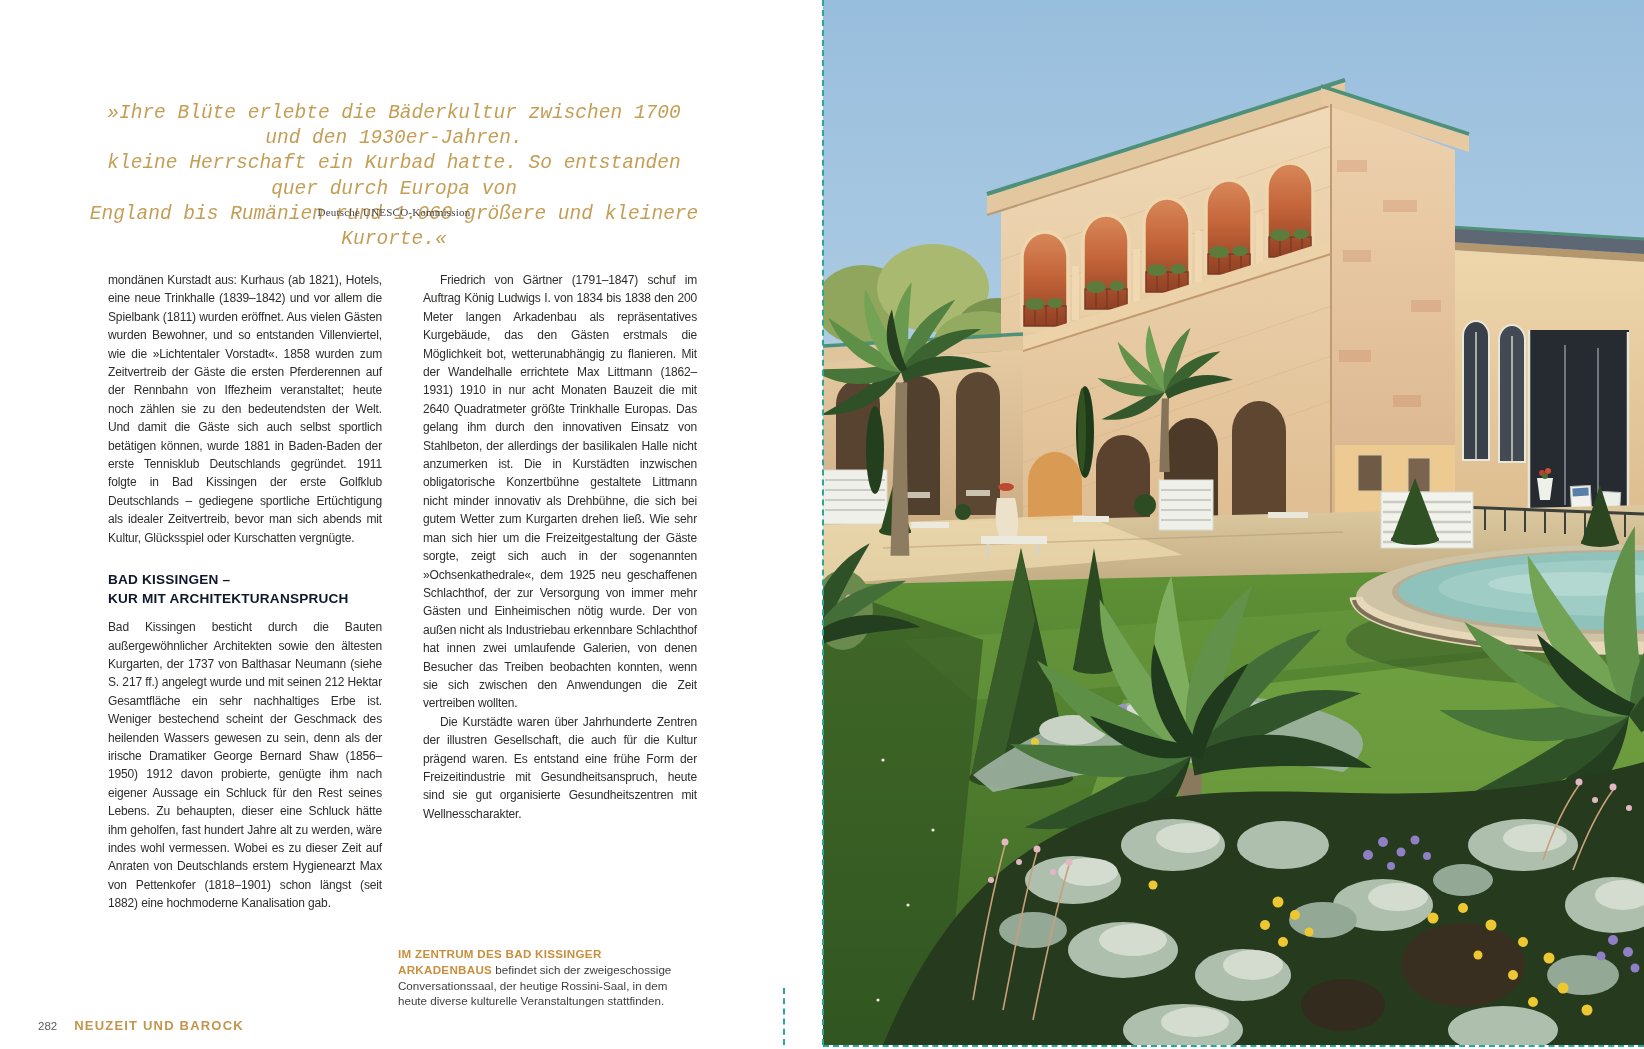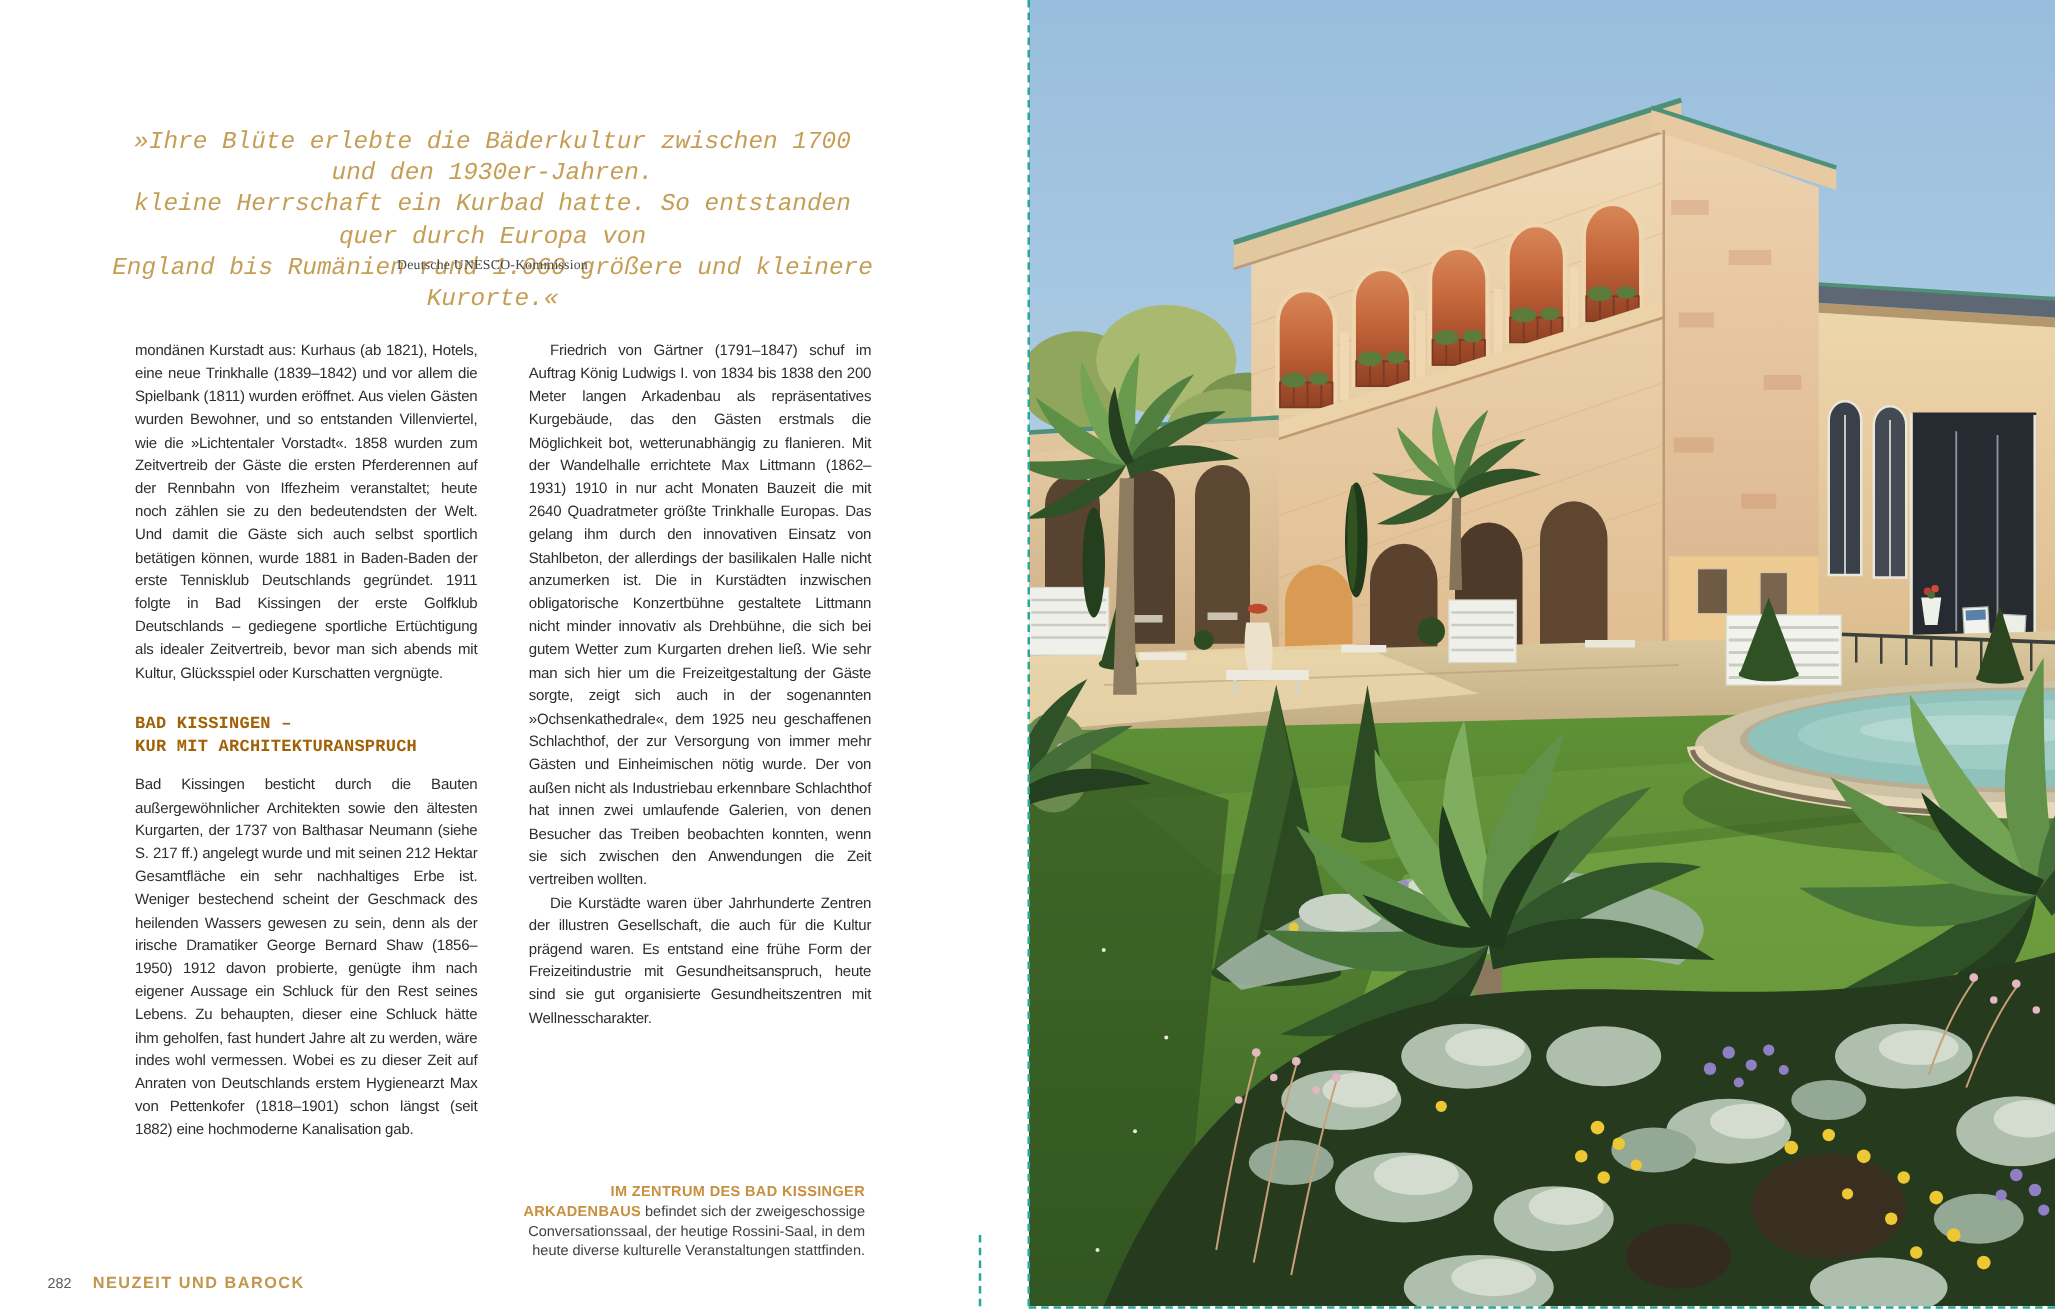--- a/index.html
+++ b/index.html
@@ -19,7 +19,7 @@
   .col p{margin:0;}
   .col-r p{text-indent:17px;}
   .subhead{margin:23px 0 10px 0;font-size:13.6px;line-height:19px;
-           font-weight:bold;color:#a16207;letter-spacing:.2px;text-align:left;font-family:Liberation Mono, monospace;}
+           font-weight:bold;color:#0f172a;letter-spacing:.2px;text-align:left;}
   .caption{left:410px;top:946px;width:282px;text-align:right;
            font-size:11.6px;line-height:15.8px;color:#3f3f3f;}
   .caption .lead{font-weight:bold;color:#c88f3e;letter-spacing:.3px;}

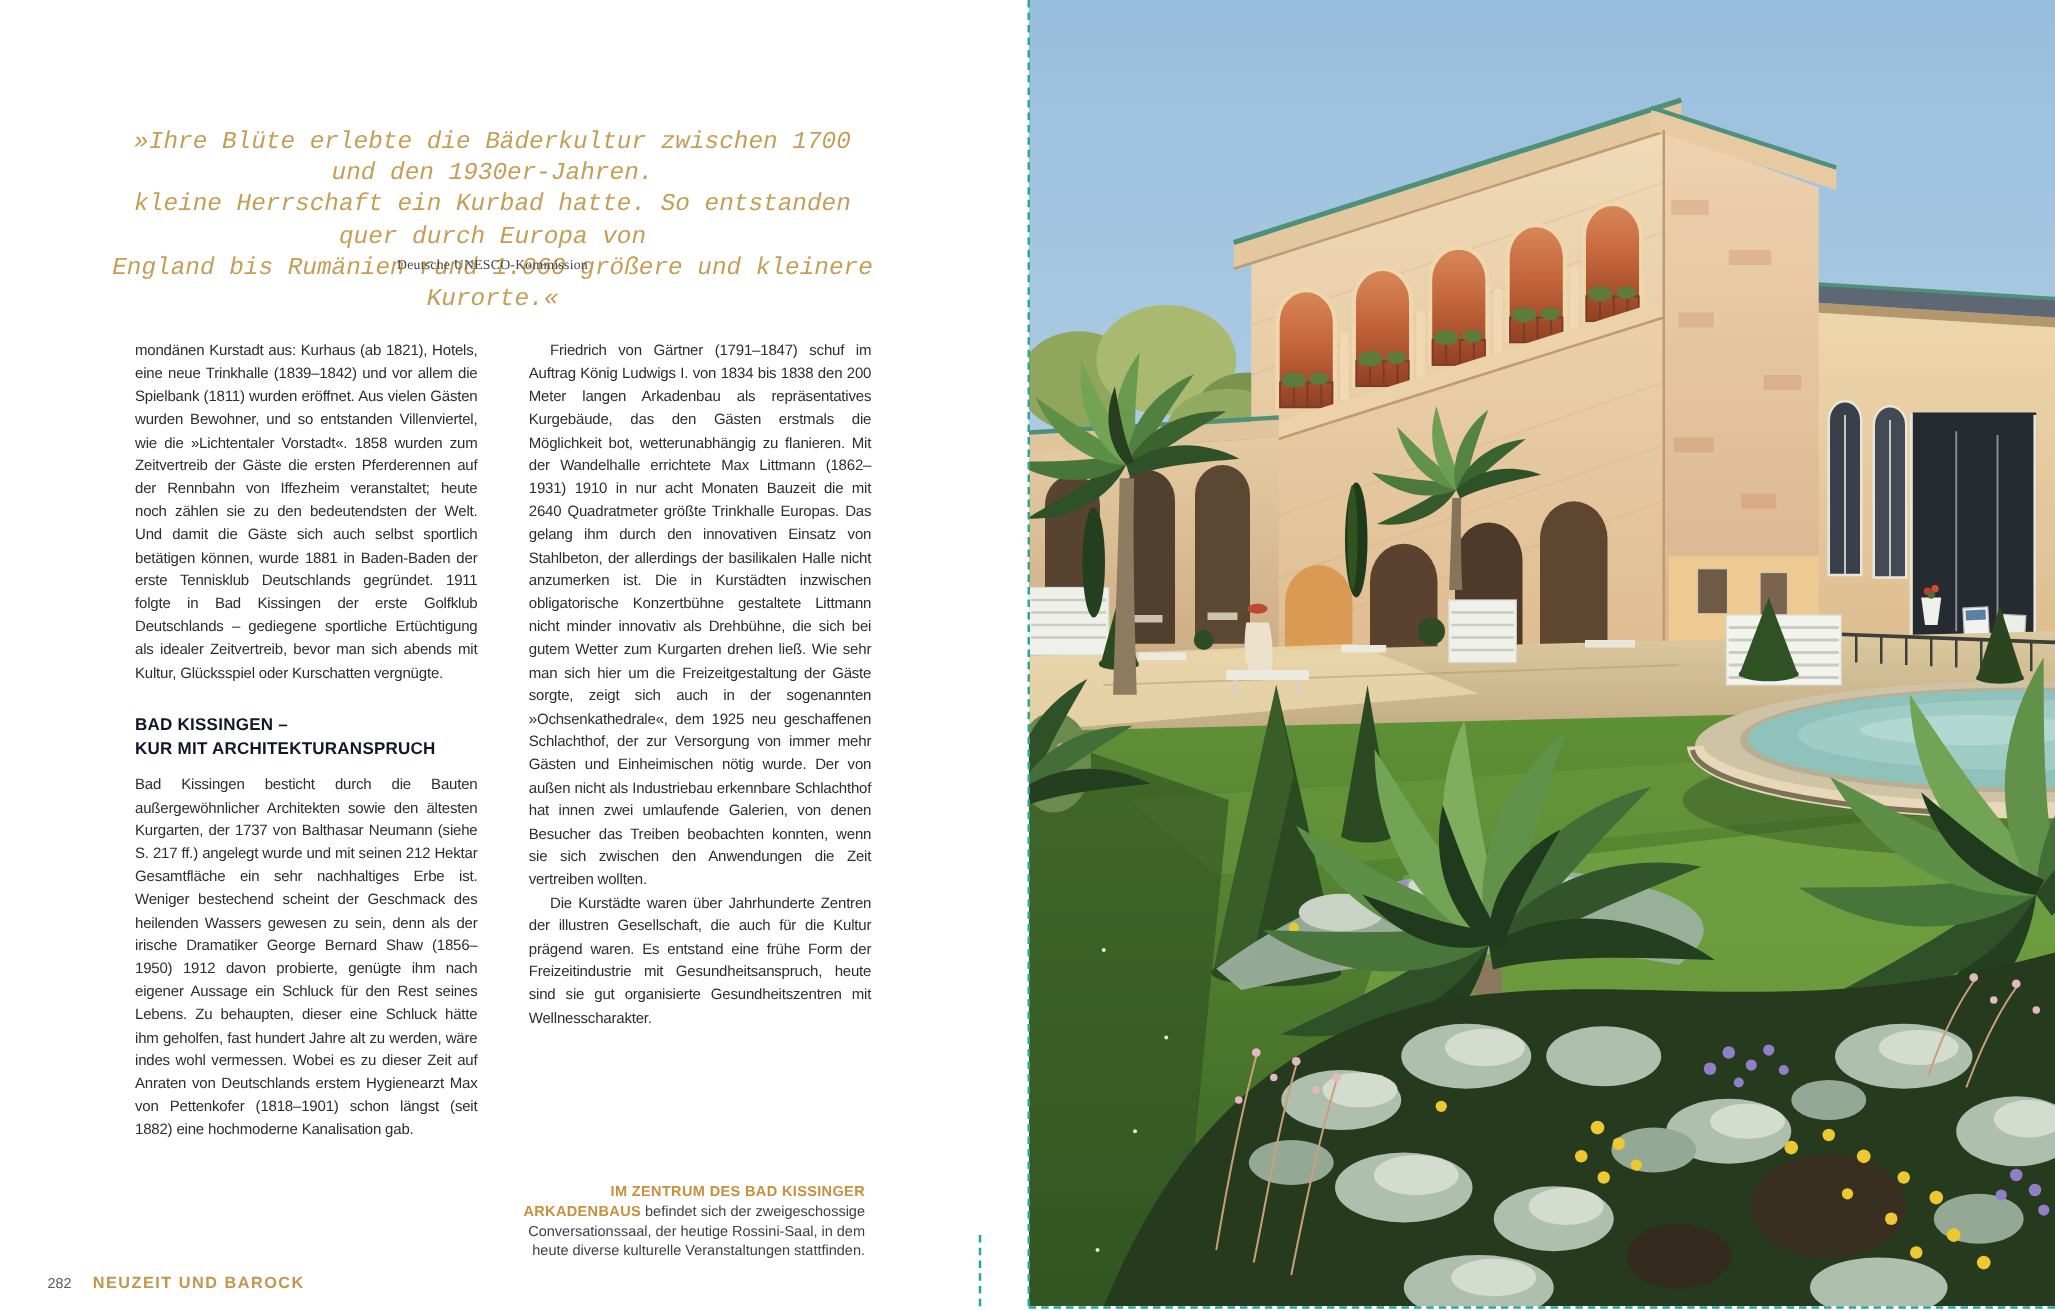--- a/index.html
+++ b/index.html
@@ -20,7 +20,7 @@
   .col-r p{text-indent:17px;}
   .subhead{margin:23px 0 10px 0;font-size:13.6px;line-height:19px;
            font-weight:bold;color:#0f172a;letter-spacing:.2px;text-align:left;}
-  .caption{left:410px;top:946px;width:282px;text-align:right;
+  .caption{left:398px;top:946px;width:282px;text-align:left;
            font-size:11.6px;line-height:15.8px;color:#3f3f3f;}
   .caption .lead{font-weight:bold;color:#c88f3e;letter-spacing:.3px;}
   .folio{left:38px;top:1018px;font-size:11.5px;color:#5a5a5a;}

